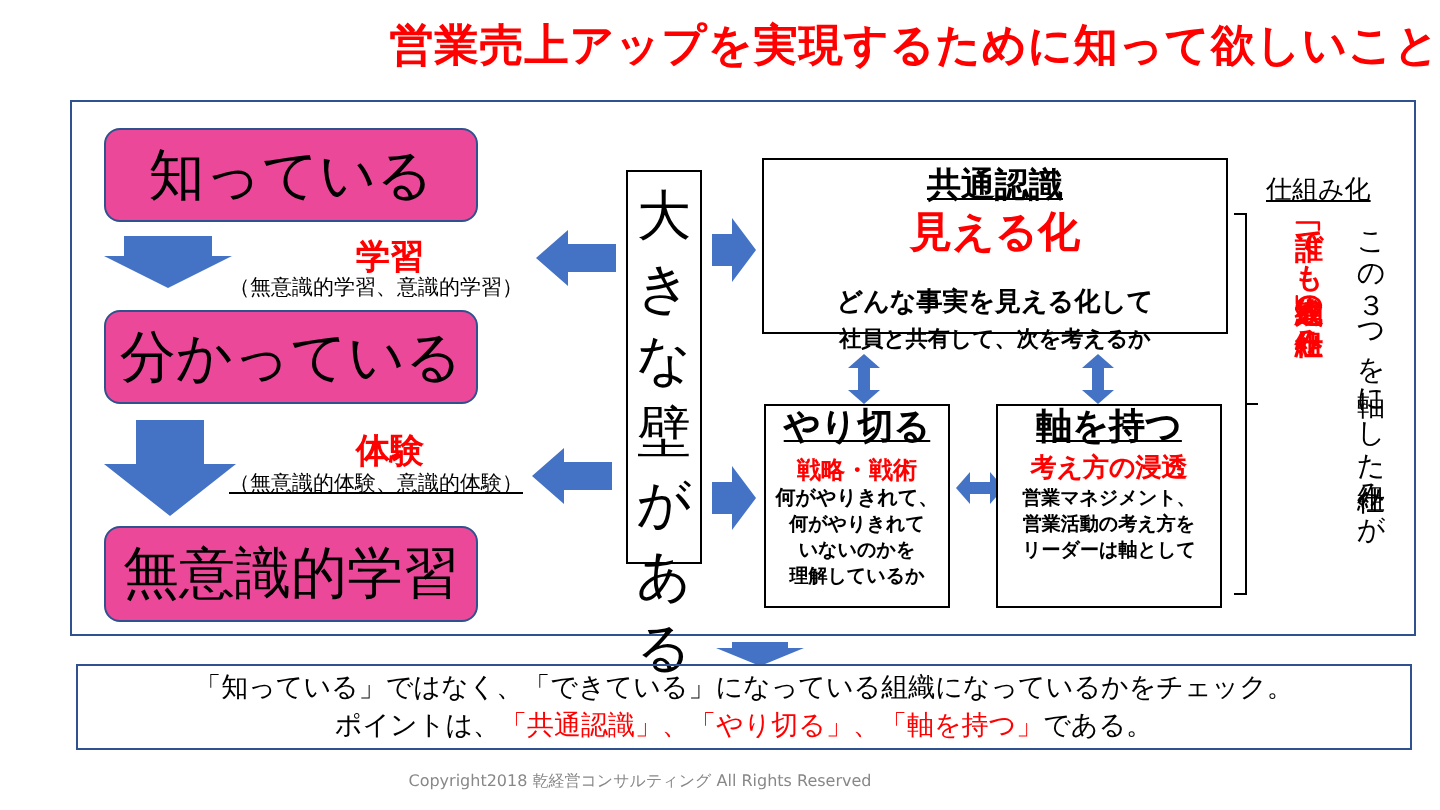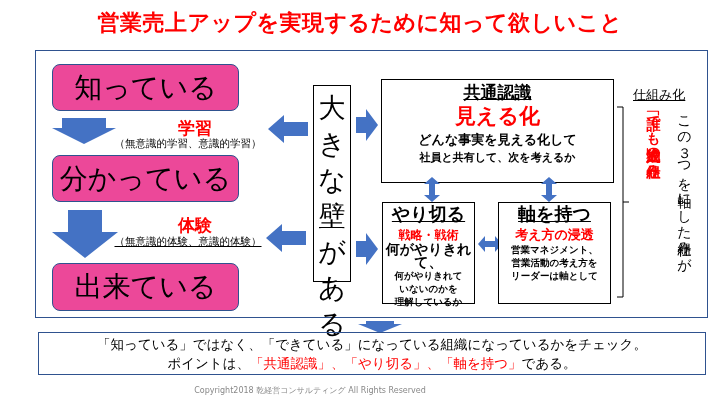--- a/index.html
+++ b/index.html
@@ -6,7 +6,7 @@
   body { width:720px; height:405px; background:#ffffff; position:relative; overflow:hidden;
          font-family:"DejaVu Sans", sans-serif; color:#000; }
   .abs { position:absolute; }
-  .title { left:0; top:8px; width:720px; text-align:center; color:#ff0000; font-weight:bold; font-size:22px; letter-spacing:0.5px; }
+  .title { left:0; top:8px; width:720px; text-align:right; color:#ff0000; font-weight:bold; font-size:22px; letter-spacing:0.5px; }
   .frame { left:35px; top:50px; width:673px; height:268px; border:1.5px solid #2f528f; box-sizing:border-box; }
   .stage { border:1.5px solid #2f528f; background:#ec4899; border-radius:8px; box-sizing:border-box;
            display:flex; align-items:center; justify-content:center; font-size:28px; }

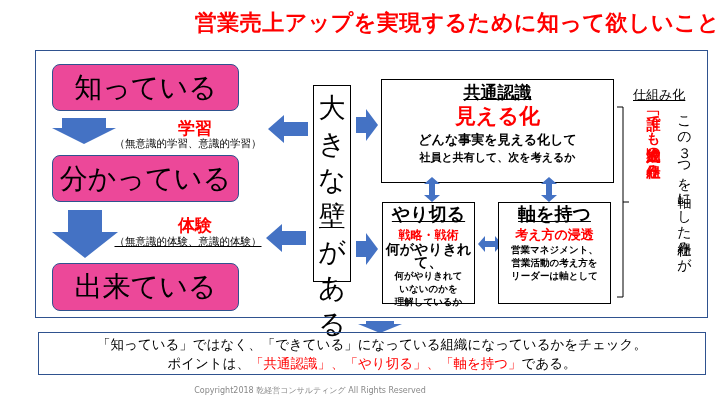--- a/index.html
+++ b/index.html
@@ -75,7 +75,7 @@
   <polygon points="0,8 10,8 10,0 22,16 10,32 10,24 0,24" fill="#4472c4"></polygon>
 </svg>
 
-<div class="abs box" style="left:381px;top:79px;width:233px;height:104px;">
+<div class="abs box" style="left:381px;top:79px;width:233px;height:88px;">
   <div class="u" style="font-size:17px;font-weight:bold;margin-top:1px;">共通認識</div>
   <div class="red" style="font-size:21px;font-weight:bold;line-height:24px;">見える化</div>
   <div style="font-size:13px;font-weight:bold;line-height:18px;margin-top:3px;">どんな事実を見える化して</div>

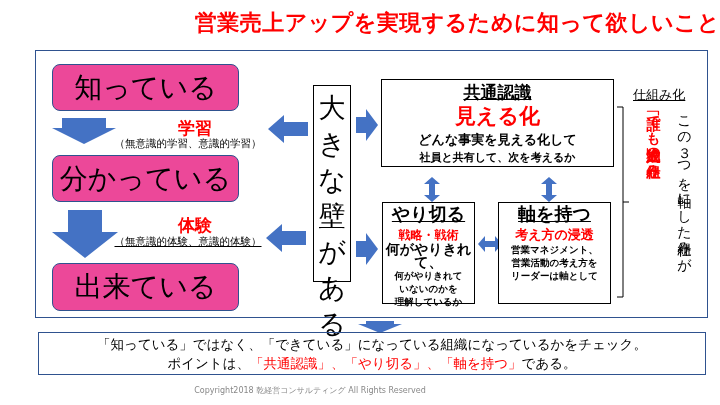--- a/index.html
+++ b/index.html
@@ -78,7 +78,7 @@
 <div class="abs box" style="left:381px;top:79px;width:233px;height:88px;">
   <div class="u" style="font-size:17px;font-weight:bold;margin-top:1px;">共通認識</div>
   <div class="red" style="font-size:21px;font-weight:bold;line-height:24px;">見える化</div>
-  <div style="font-size:13px;font-weight:bold;line-height:18px;margin-top:3px;">どんな事実を見える化して</div>
+  <div style="font-size:13px;font-weight:bold;line-height:18px;margin-top:15px;">どんな事実を見える化して</div>
   <div style="font-size:11px;font-weight:bold;line-height:18px;">社員と共有して、次を考えるか</div>
 </div>
 

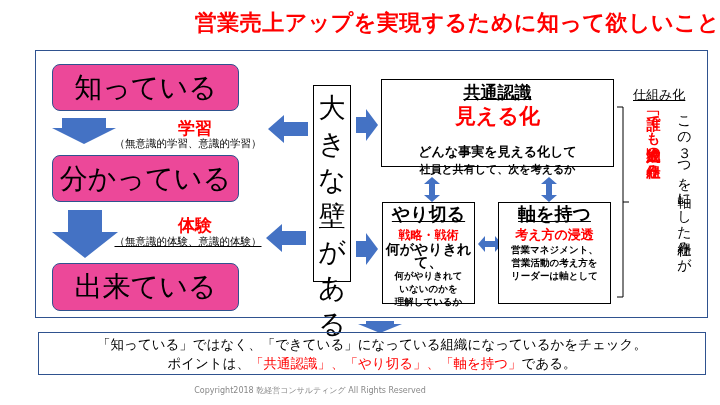--- a/index.html
+++ b/index.html
@@ -92,7 +92,7 @@
 <div class="abs box" style="left:382px;top:202px;width:93px;height:102px;">
   <div class="u" style="font-size:18px;font-weight:bold;line-height:22px;">やり切る</div>
   <div class="red" style="font-size:12px;font-weight:bold;line-height:16px;margin-top:2px;">戦略・戦術</div>
-  <div style="font-size:14px;font-weight:bold;line-height:13px;">何がやりきれて、</div>
+  <div style="font-size:10px;font-weight:bold;line-height:13px;">何がやりきれて、</div>
   <div style="font-size:9.5px;font-weight:bold;line-height:13px;">何がやりきれて</div>
   <div style="font-size:9.5px;font-weight:bold;line-height:13px;">いないのかを</div>
   <div style="font-size:9.5px;font-weight:bold;line-height:13px;">理解しているか</div>

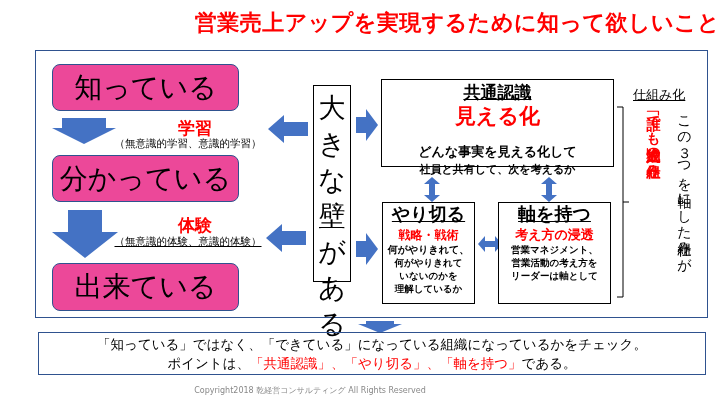--- a/index.html
+++ b/index.html
@@ -36,7 +36,7 @@
   <span>分かっている</span>
 </div>
 <div class="abs stage" style="left:52px;top:263px;width:187px;height:48px;">
-  <span>出来ている</span>
+  <span>無意識的学習</span>
 </div>
 
 <svg class="abs" style="left:52px;top:118px;" width="64" height="26">

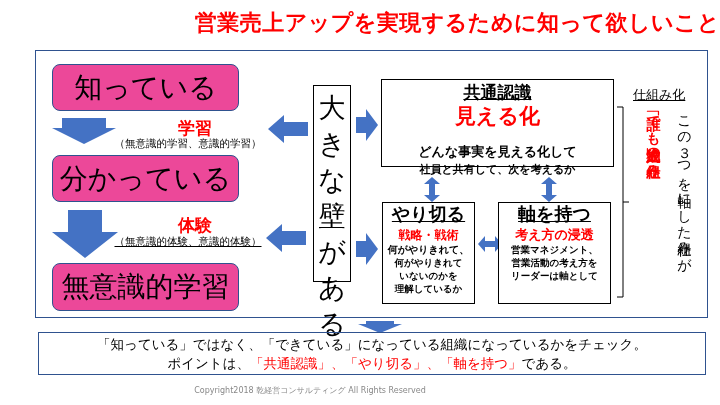--- a/index.html
+++ b/index.html
@@ -20,7 +20,7 @@
   .bottom { left:38px; top:332px; width:668px; height:43px; border:1.5px solid #2f528f; box-sizing:border-box;
             text-align:center; font-size:13.5px; line-height:19px; padding-top:2px; }
   .red { color:#ff0000; }
-  .copyright { left:0; top:385px; width:620px; text-align:center; font-size:8px; color:#888; }
+  .copyright { left:10px; top:385px; width:620px; text-align:center; font-size:8px; color:#888; }
 </style>
 </head>
 <body>

